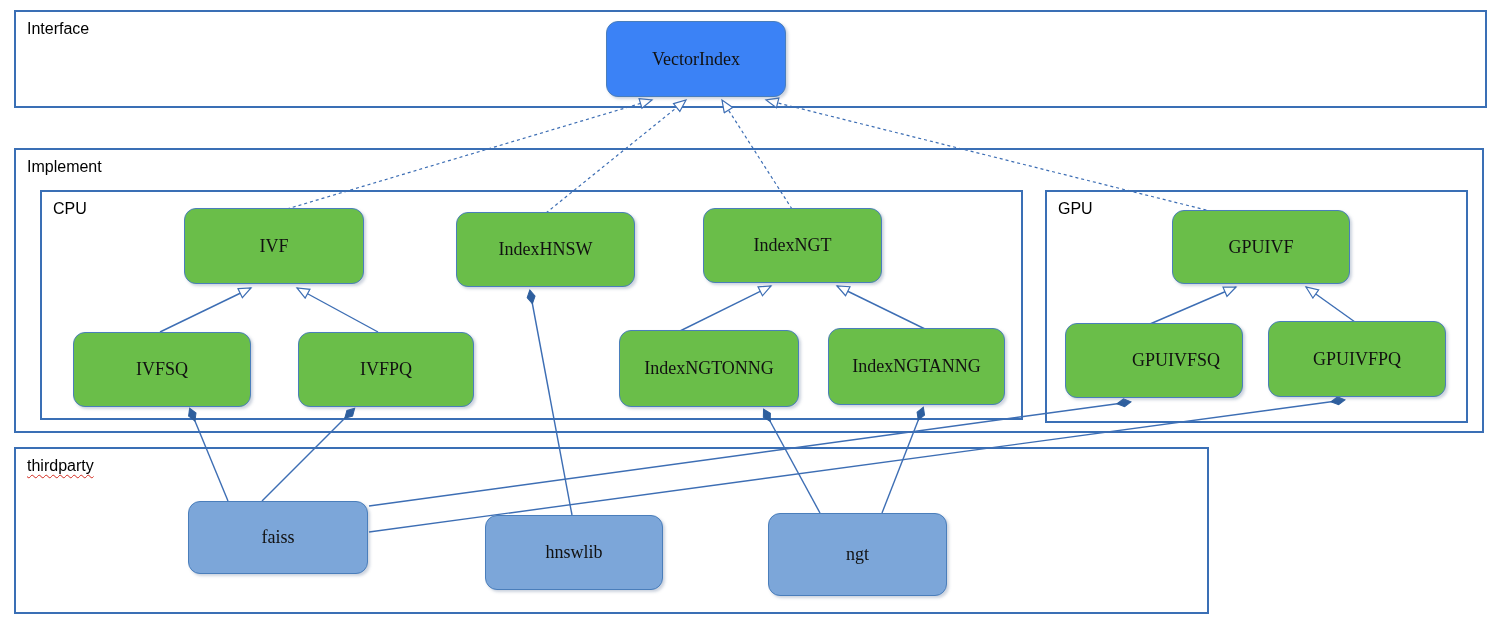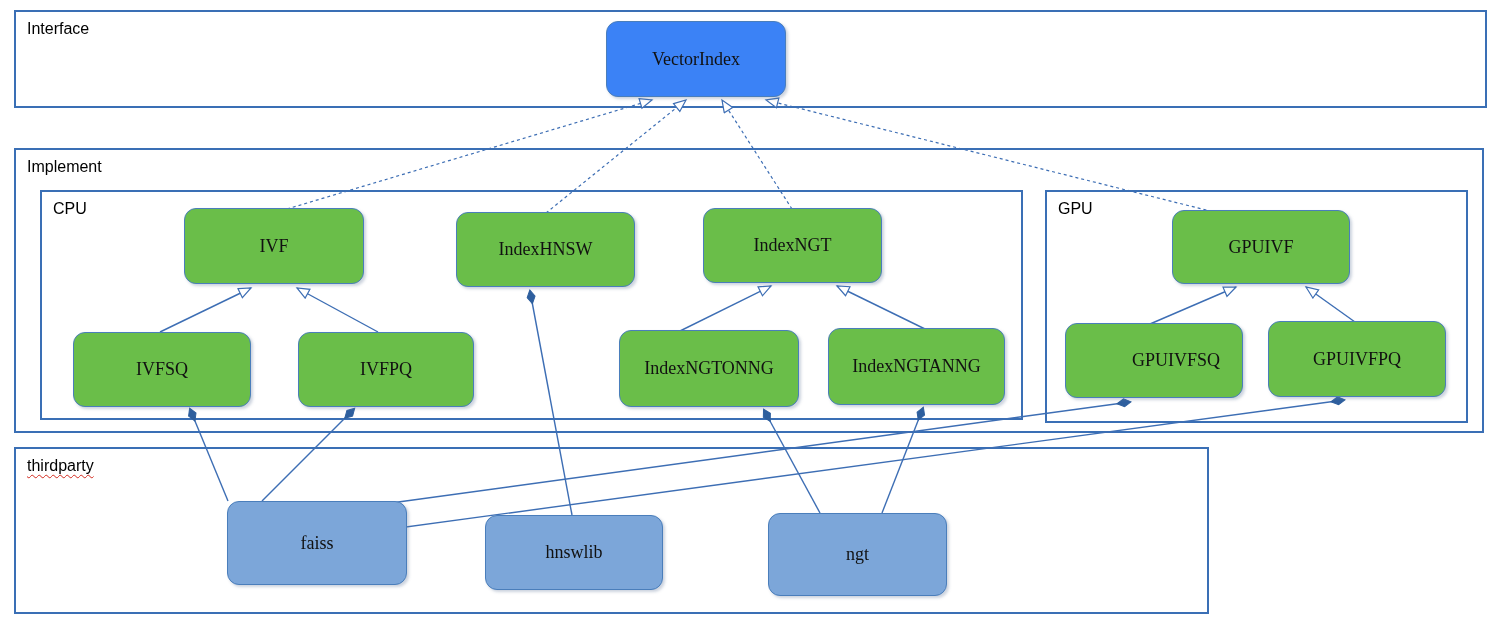--- a/index.html
+++ b/index.html
@@ -80,7 +80,7 @@
   #node-gpuivf       { left: 1172px; top: 210px; width: 178px; height: 74px; }
   #node-gpuivfsq     { left: 1065px; top: 323px; width: 178px; height: 75px; padding-left: 44px; }
   #node-gpuivfpq     { left: 1268px; top: 321px; width: 178px; height: 76px; }
-  #node-faiss        { left: 188px;  top: 501px; width: 180px; height: 84px; margin-left: 39px; }
+  #node-faiss        { left: 188px;  top: 501px; width: 180px; height: 73px; }
   #node-hnswlib      { left: 485px;  top: 515px; width: 178px; height: 75px; }
   #node-ngt          { left: 768px;  top: 513px; width: 179px; height: 83px; }
 </style>

